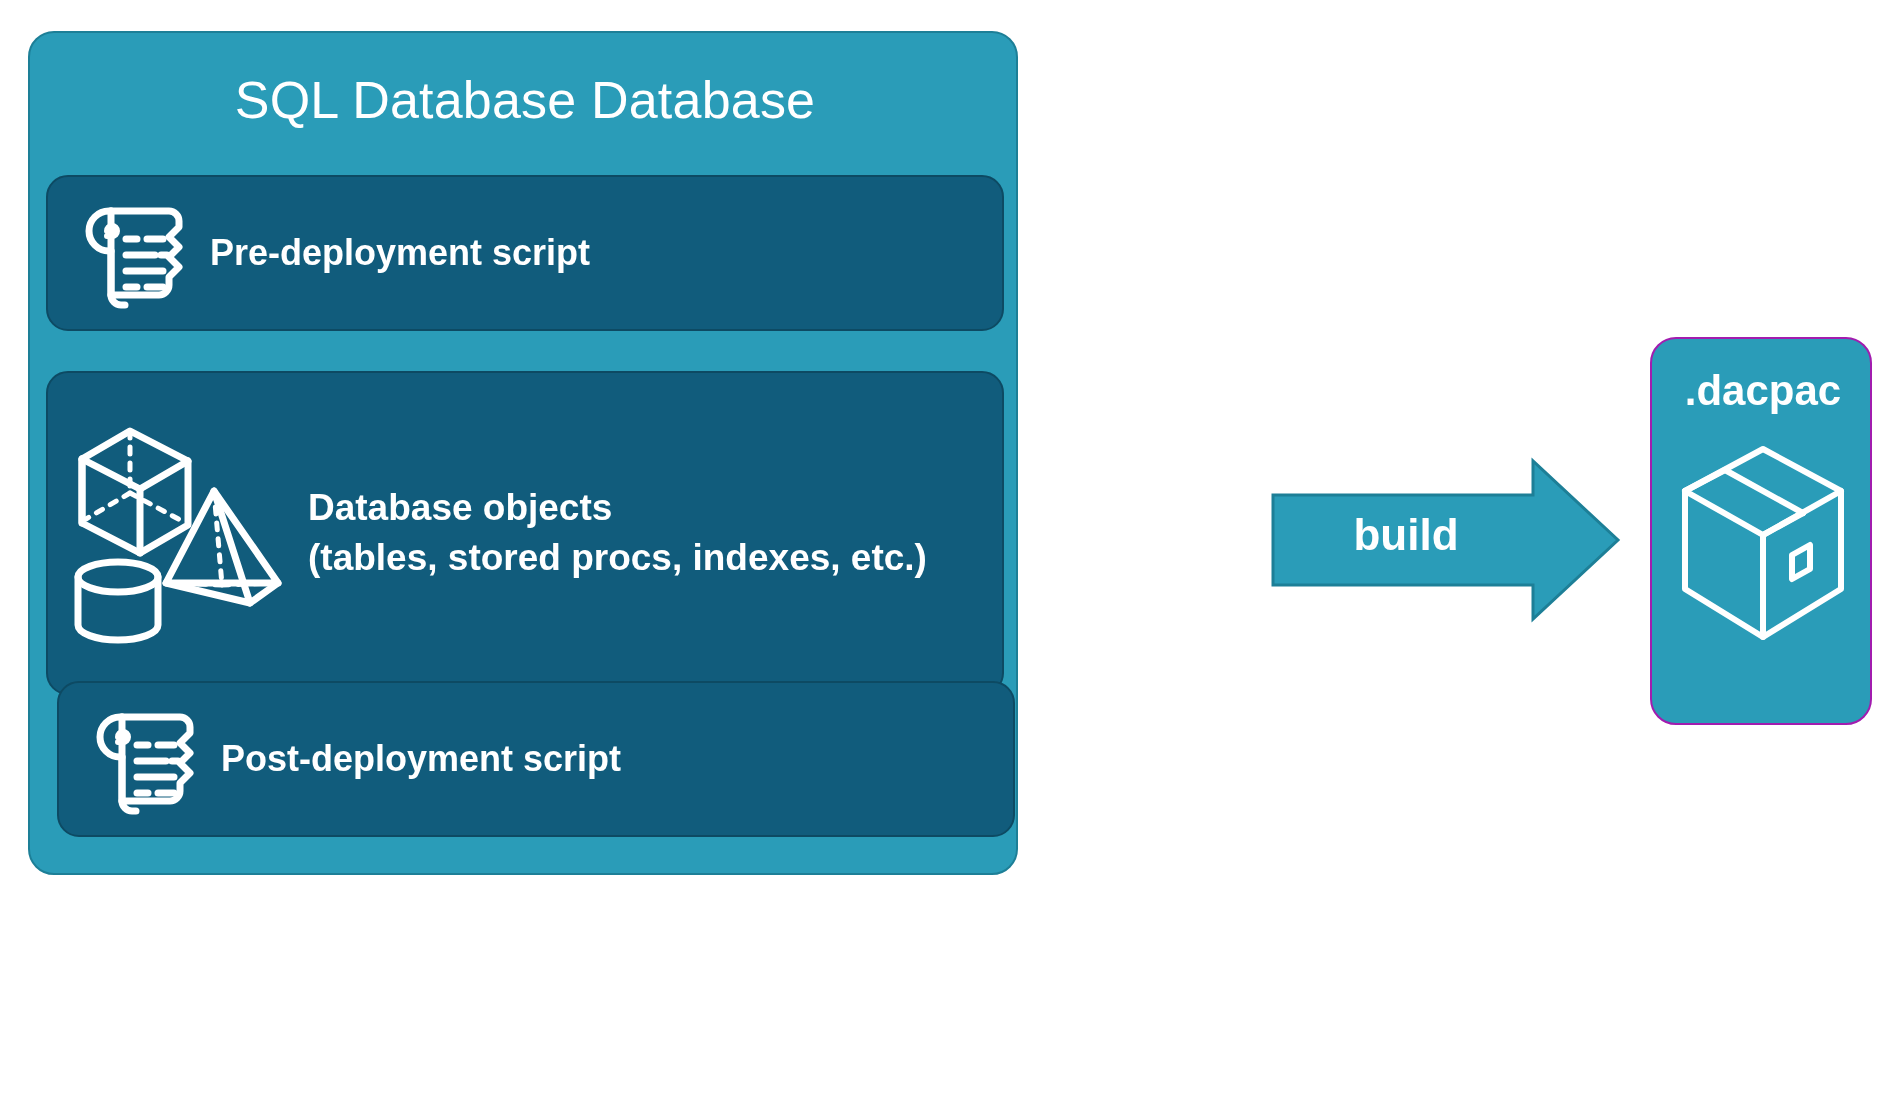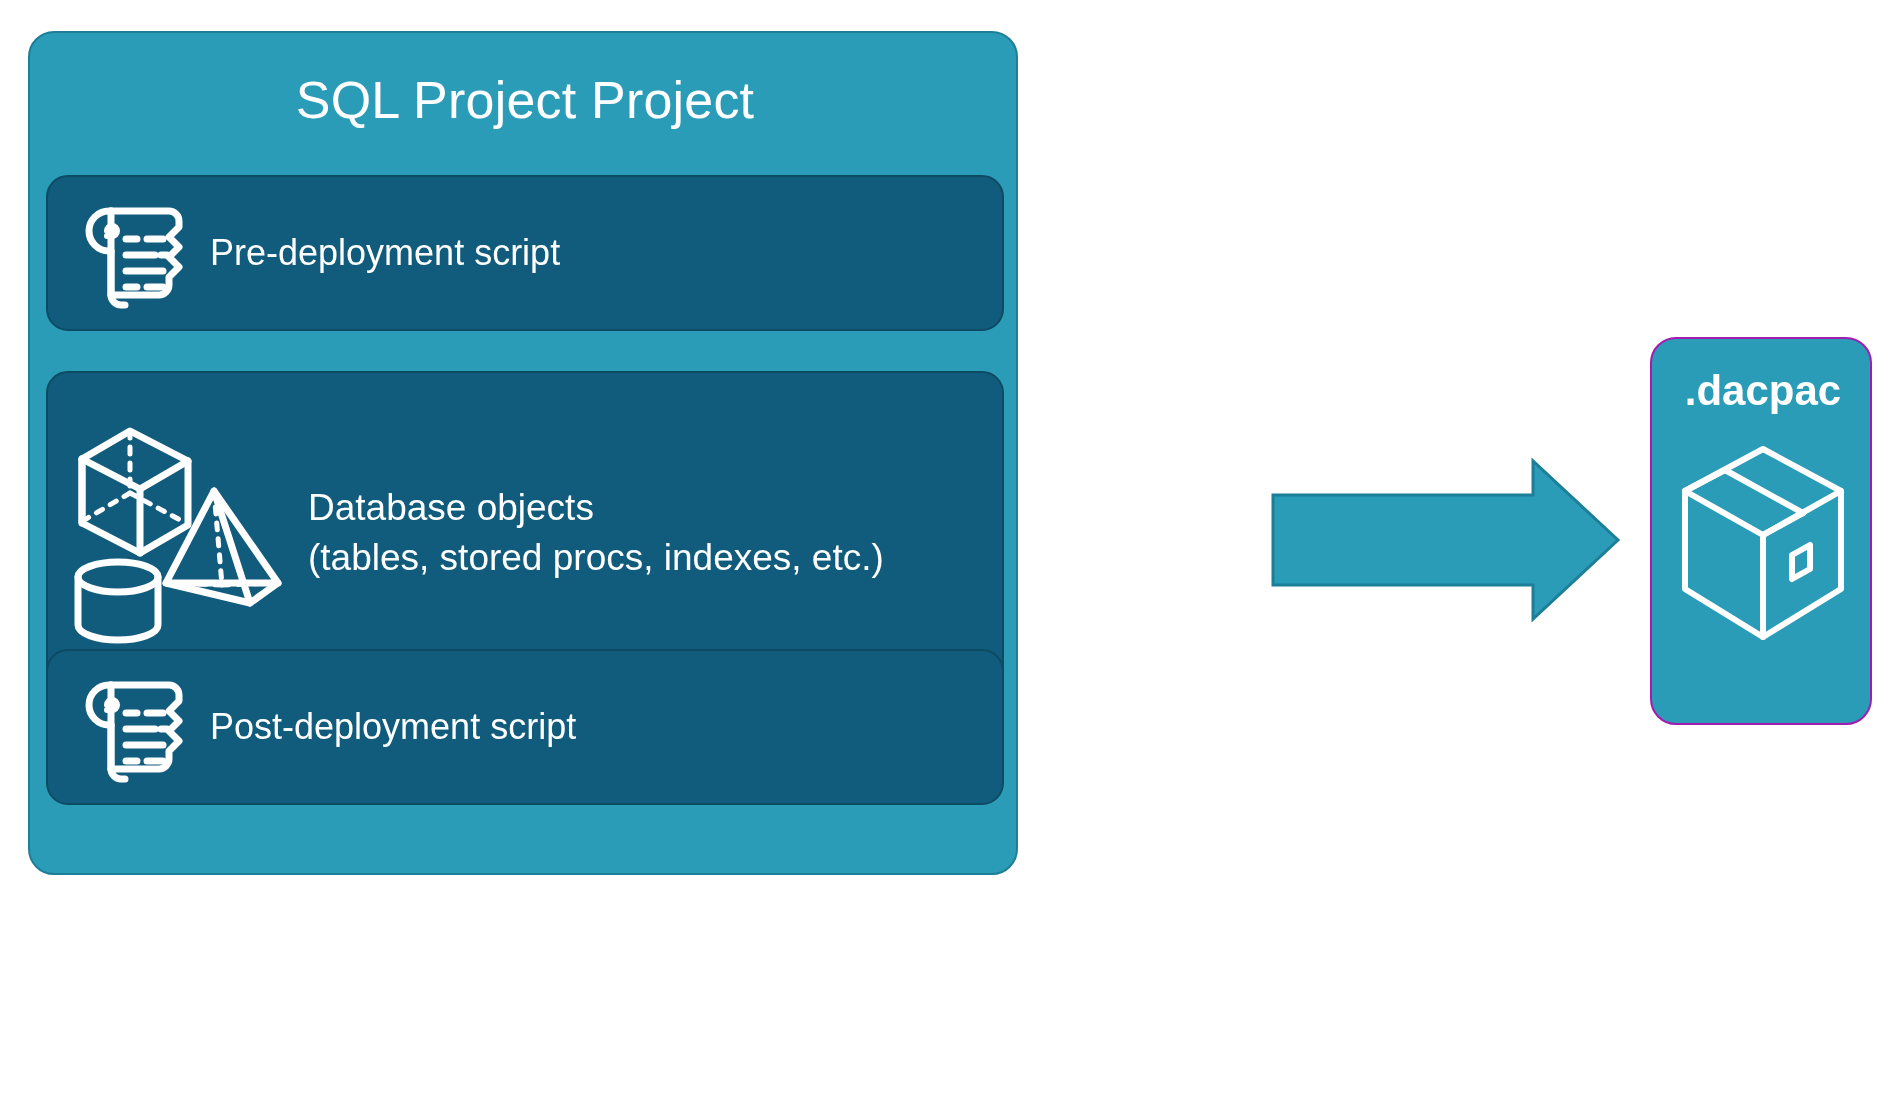--- a/index.html
+++ b/index.html
@@ -146,7 +146,7 @@
 
   <div class="project-panel">
 
-    <div class="project-title">SQL Project Project</div>
+    <div class="project-title">SQL Database Database</div>
 
     <div class="row row-pre">
       <div class="row-icon row-icon-scroll">

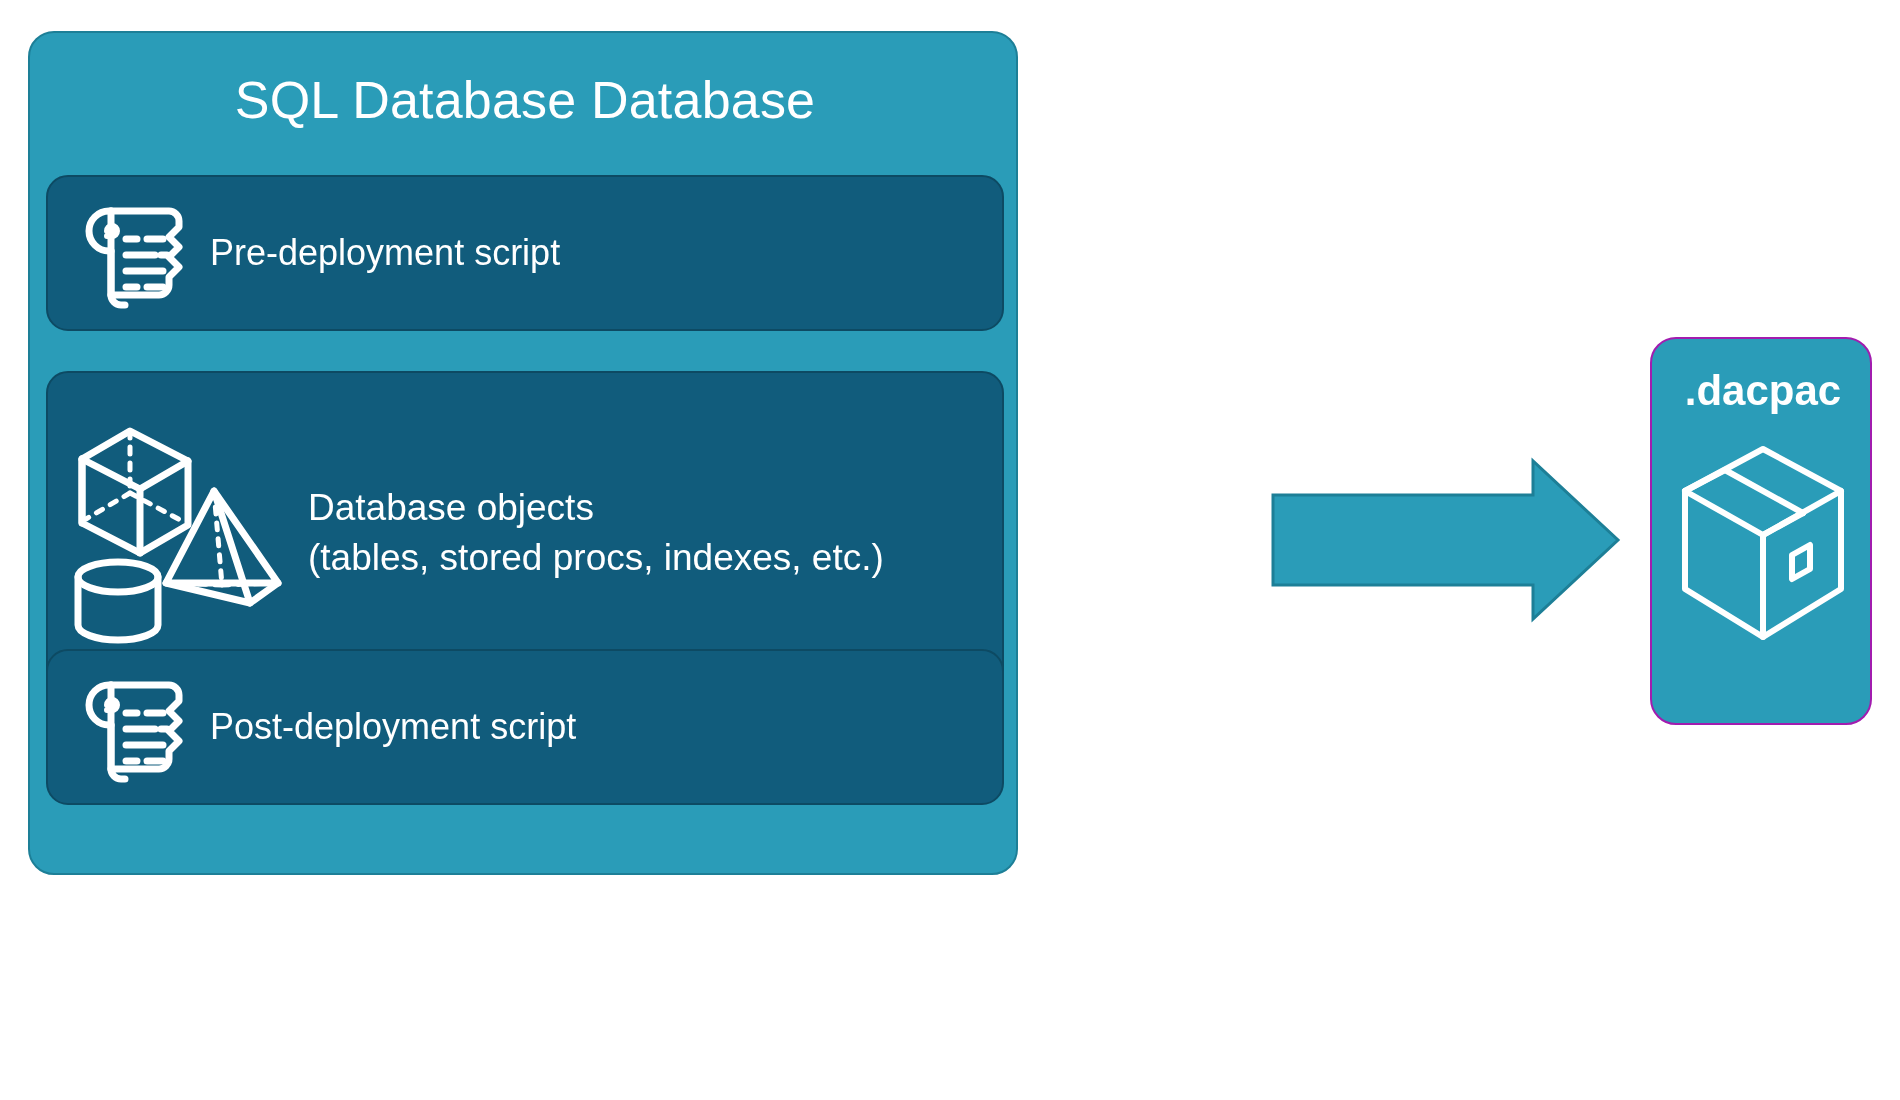--- a/index.html
+++ b/index.html
@@ -77,7 +77,7 @@
   .row-label {
     color: #ffffff;
     font-size: 36px;
-    font-weight: 400;
+    font-weight: 700;
     line-height: 48px;
     white-space: pre-line;
   }

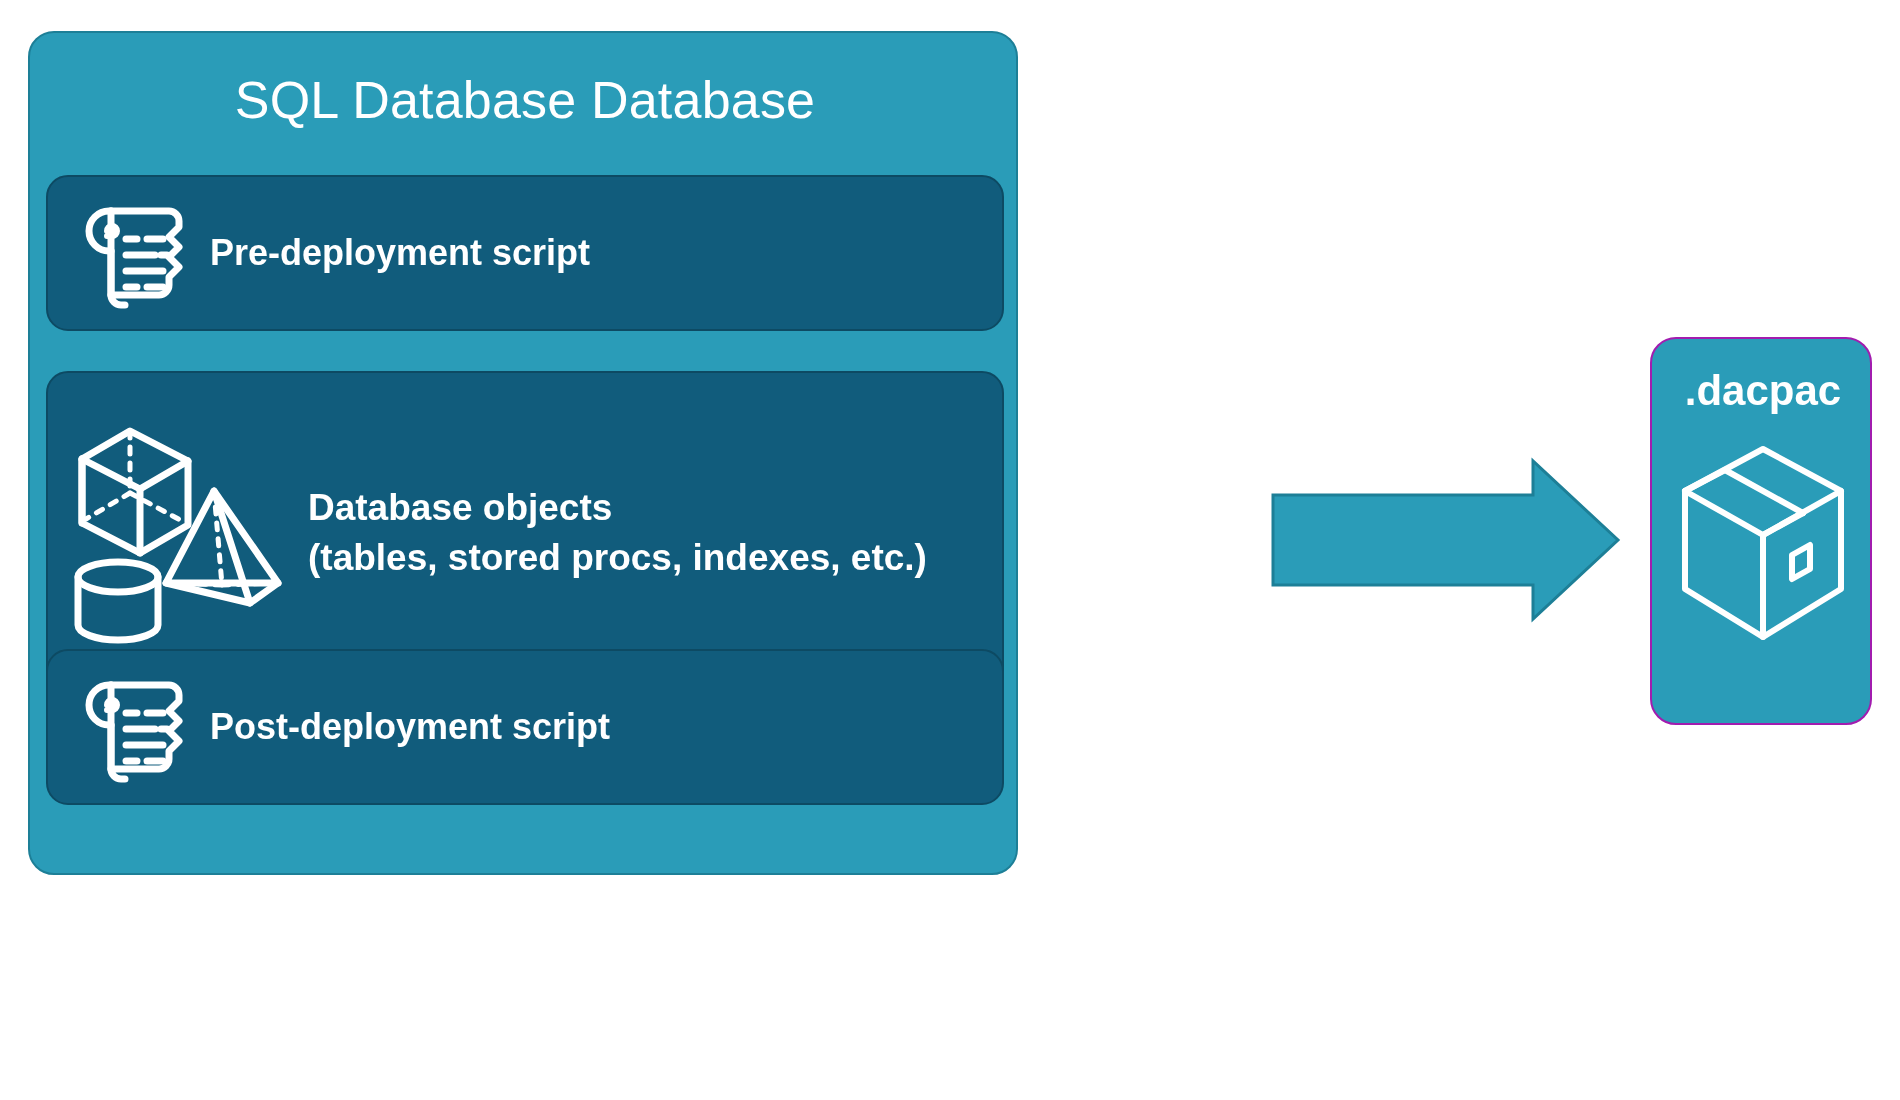--- a/index.html
+++ b/index.html
@@ -245,6 +245,7 @@
       <polygon points="2,36 262,36 262,2 347,81 262,160 262,126 2,126" fill="#2a9cb8" stroke="#1d7f97" stroke-width="3" stroke-linejoin="miter"></polygon>
     </svg>
   </div>
+  <div class="build-arrow-label">build</div>
 
   <div class="dacpac-card">
     <div class="dacpac-title">.dacpac</div>

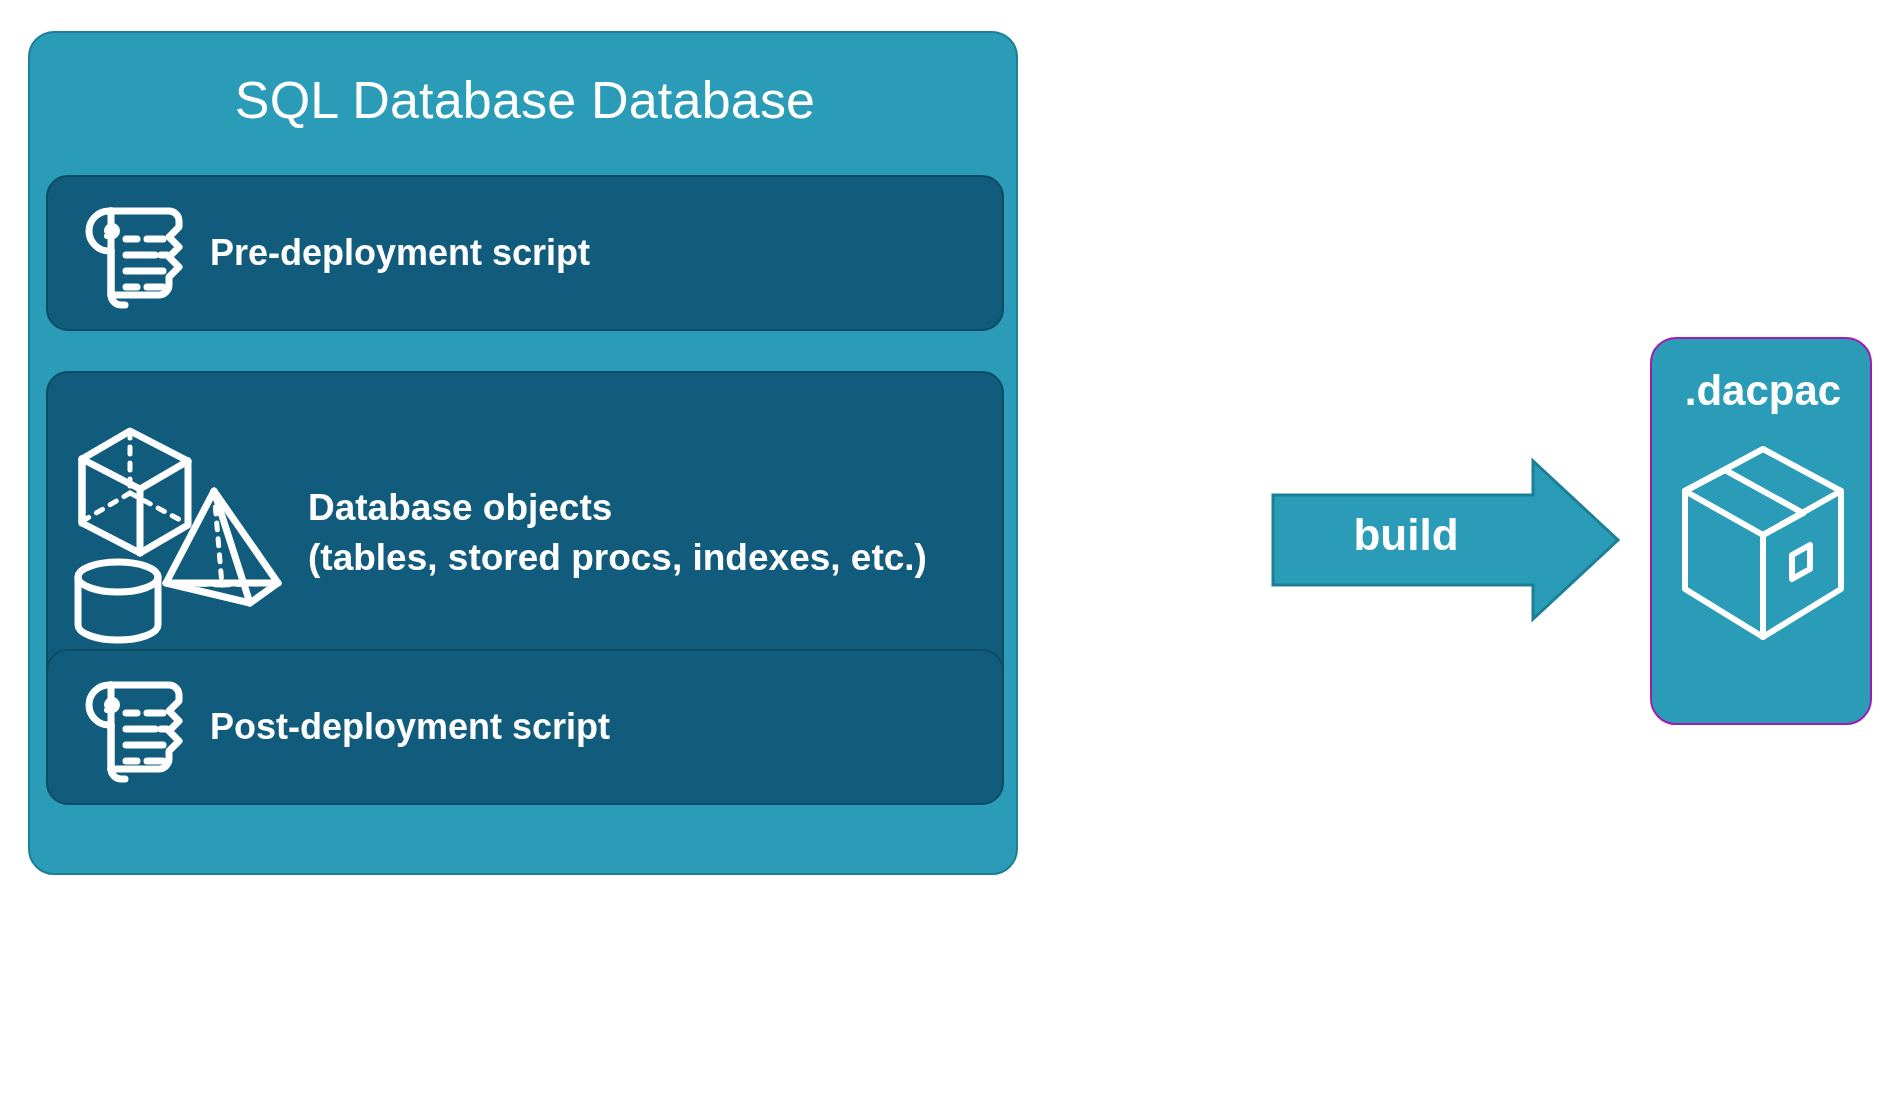--- a/index.html
+++ b/index.html
@@ -63,7 +63,7 @@
   }
   .row-pre  { top: 142px; height: 156px; }
   .row-objs { top: 338px; height: 324px; }
-  .row-post { top: 616px; height: 156px; }
+  .row-post { top: 648px; height: 156px; margin-left: 11px; }
 
   .row-icon {
     flex: 0 0 auto;

